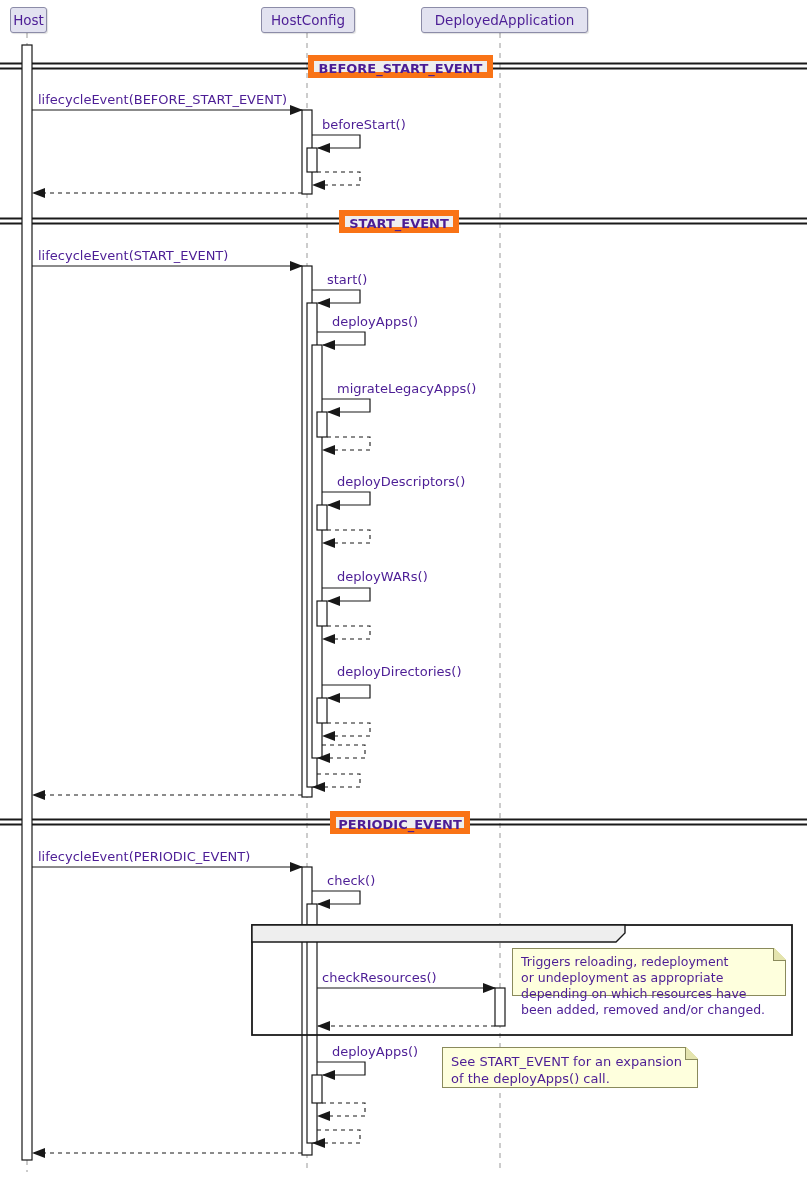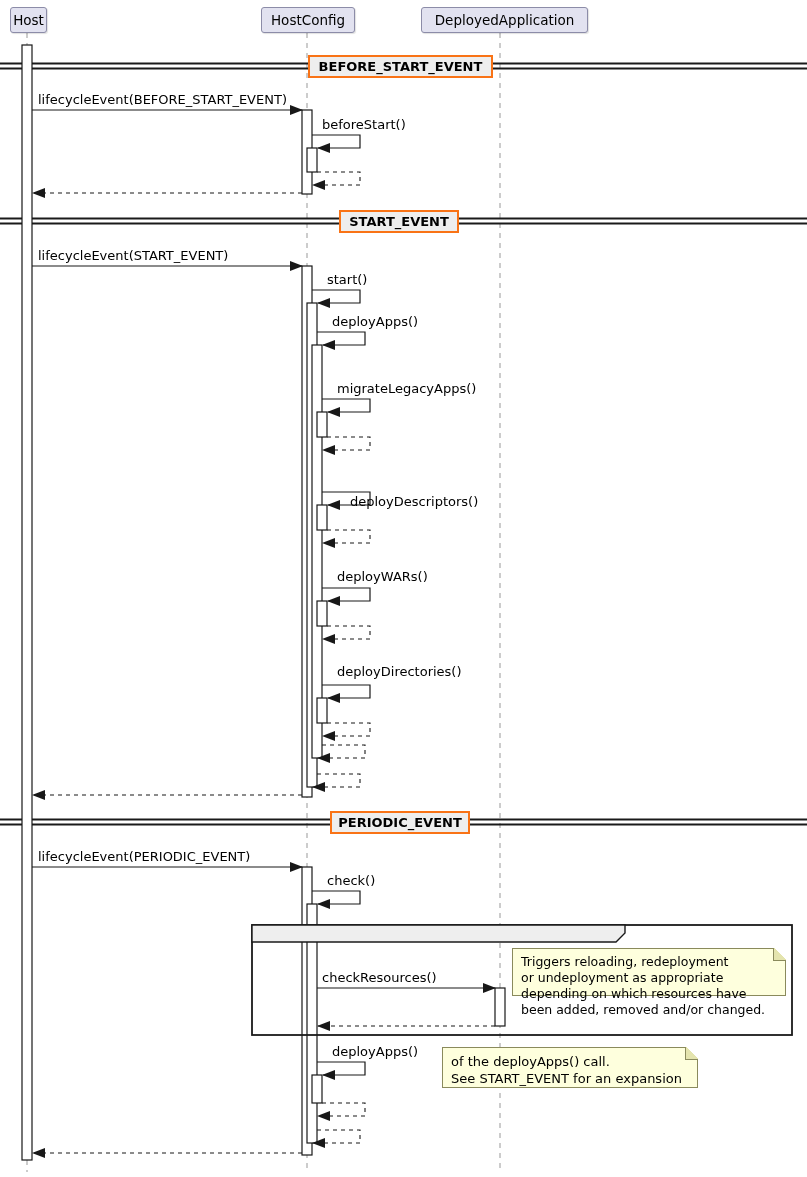--- a/index.html
+++ b/index.html
@@ -5,7 +5,7 @@
   html,body{margin:0;padding:0;background:#ffffff;}
   .stage{
     position:relative;width:807px;height:1177px;background:#fff;overflow:hidden;
-    font-family:"DejaVu Sans",sans-serif;color:#000000;
+    font-family:"DejaVu Sans",sans-serif;color:#4c1d95;
   }
   .stage svg{position:absolute;left:0;top:0;}
   .participant{

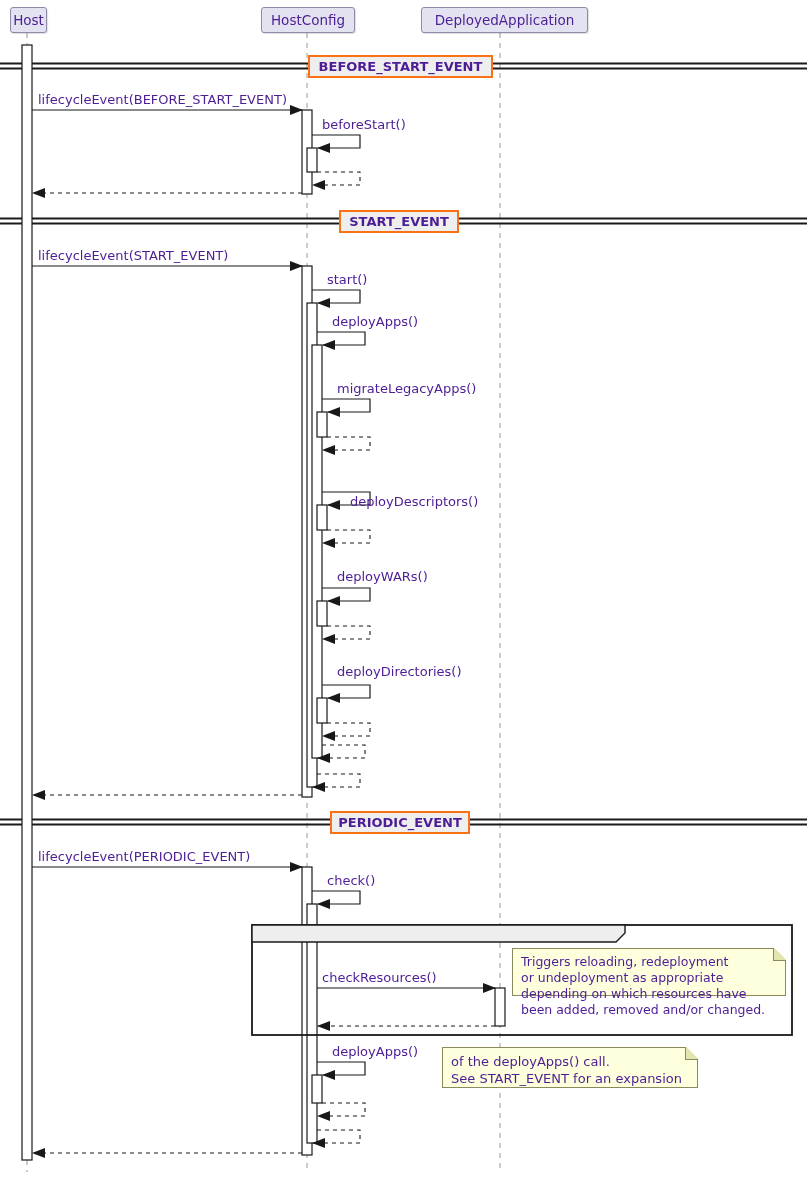--- a/index.html
+++ b/index.html
@@ -14,8 +14,8 @@
     font-size:13.5px;box-sizing:border-box;box-shadow:1px 1px 1px rgba(0,0,0,0.12);
   }
   .divider-label{
-    position:absolute;background:#EEEEEE;border:2px solid #f97316;
-    display:flex;align-items:center;justify-content:center;
+    position:absolute;background:#EEEEEE;border:6px solid #f97316;
+    display:flex;justify-content:center;
     font-size:13px;font-weight:bold;box-sizing:border-box;
   }
   .msg-label{

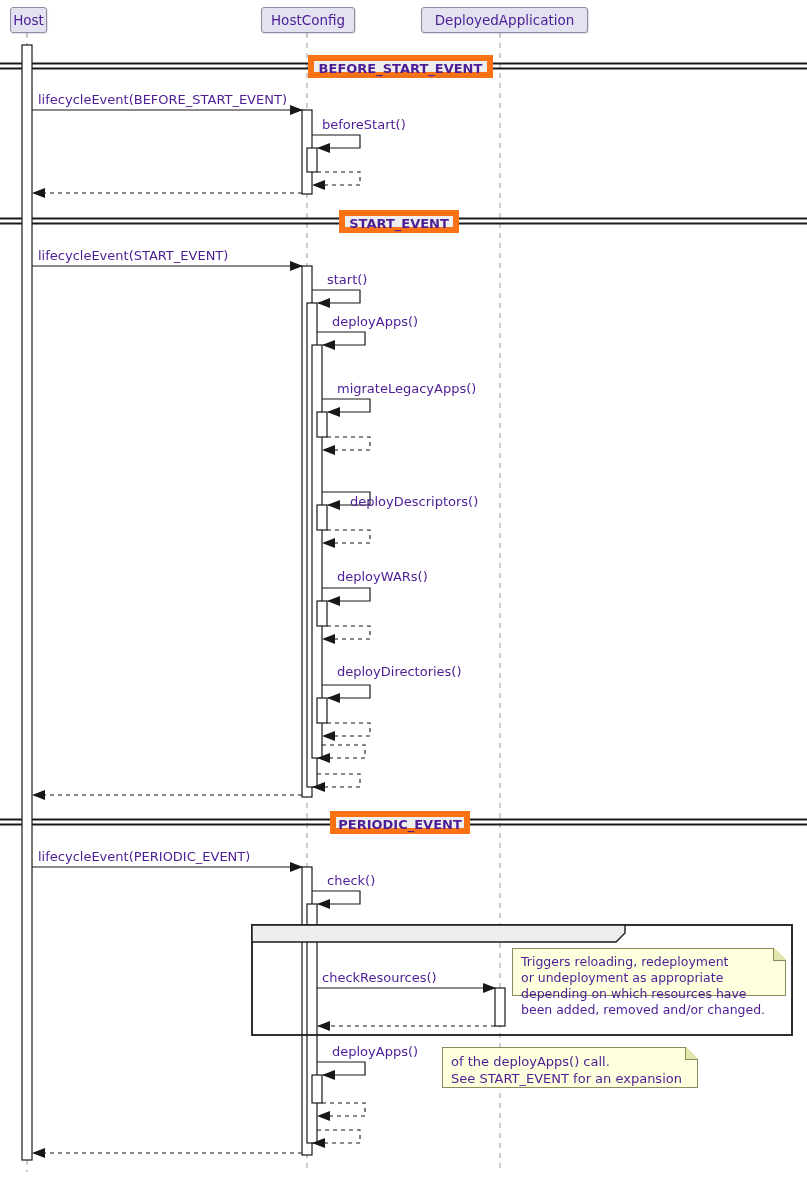--- a/index.html
+++ b/index.html
@@ -143,7 +143,7 @@
   <div class="msg-label" style="left:327px;top:273px;">start()</div>
   <div class="msg-label" style="left:332px;top:315px;">deployApps()</div>
   <div class="msg-label" style="left:337px;top:382px;">migrateLegacyApps()</div>
-  <div class="msg-label" style="left:350px;top:475px;margin-top:20px;">deployDescriptors()</div>
+  <div class="msg-label" style="left:337px;top:475px;">deployDescriptors()</div>
   <div class="msg-label" style="left:337px;top:570px;">deployWARs()</div>
   <div class="msg-label" style="left:337px;top:665px;">deployDirectories()</div>
   <div class="msg-label" style="left:38px;top:850px;">lifecycleEvent(PERIODIC_EVENT)</div>

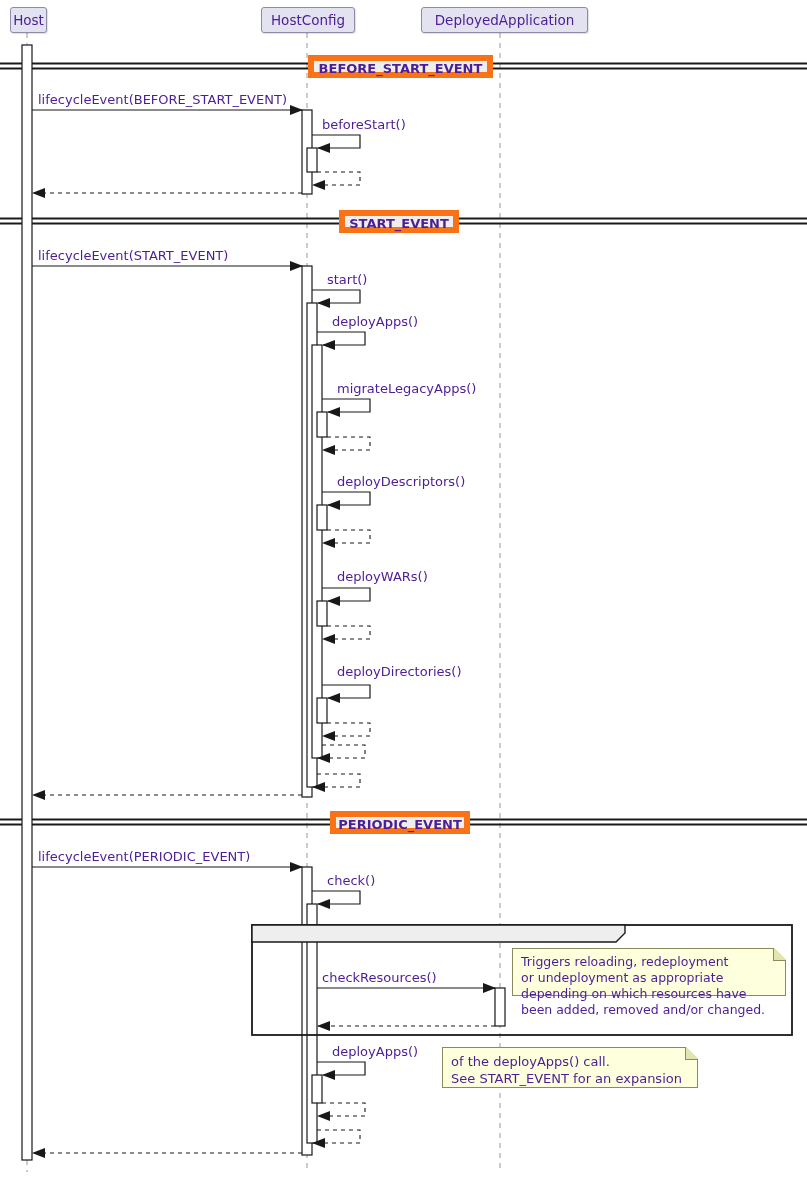--- a/index.html
+++ b/index.html
@@ -162,8 +162,8 @@
 
   <div class="note" style="left:442px;top:1047px;width:256px;height:41px;font-size:13px;line-height:17px;">
     <span class="fold"></span>
+    <div>See START_EVENT for an expansion</div>
     <div>of the deployApps() call.</div>
-    <div>See START_EVENT for an expansion</div>
   </div>
 
 </div>

